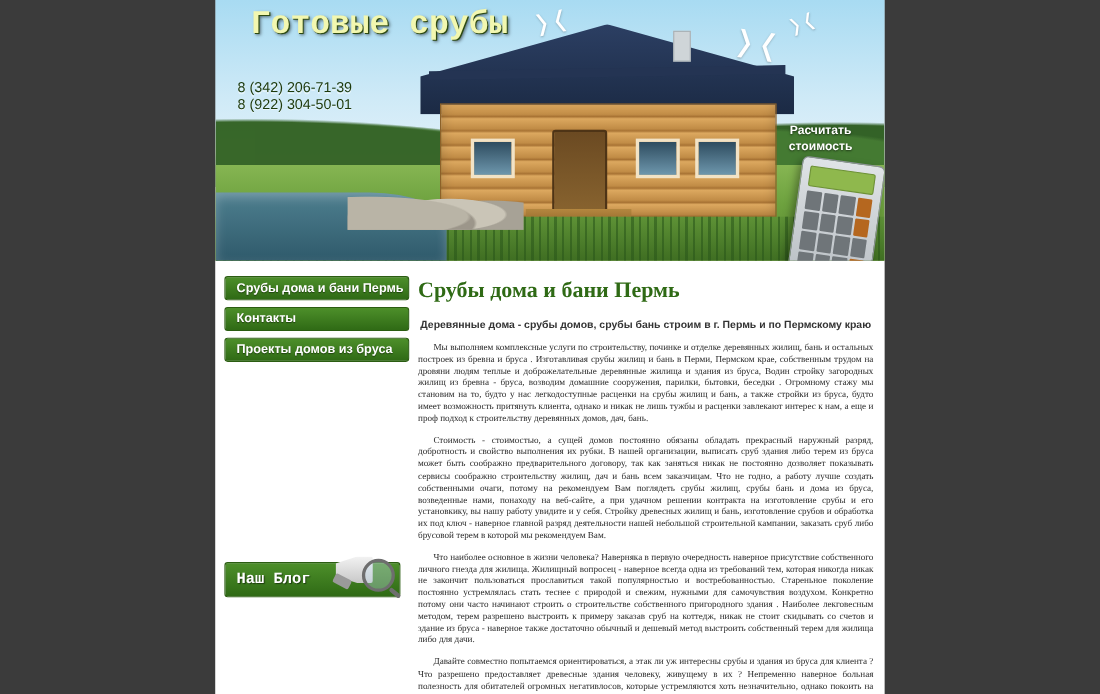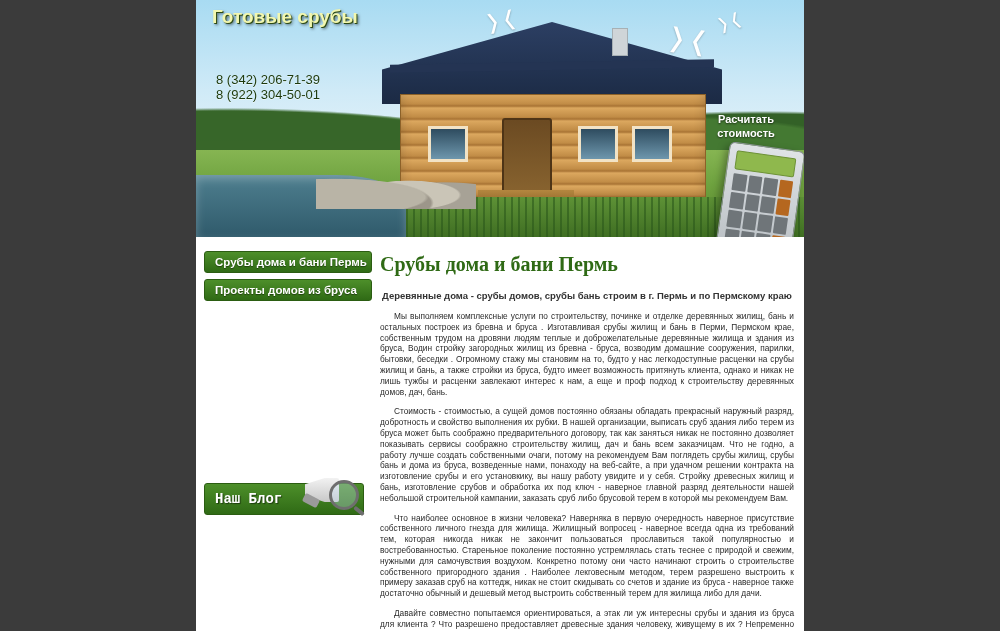--- a/index.html
+++ b/index.html
@@ -131,9 +131,9 @@
 
   
   .site-title {
-    position: absolute; left: 16px; top: 6px;
-    font-family: Liberation Sans, sans-serif;
-    font-weight: bold; font-size: 19px; color: #f2f7b0;
+    position: absolute; left: 32px; top: 6px;
+    font-family: Liberation Mono, monospace;
+    font-weight: bold; font-size: 30px; color: #f2f7b0;
     text-shadow: 1px 1px 0 #2d4a12, 2px 2px 3px rgba(0,0,0,.55);
     white-space: nowrap;
   }

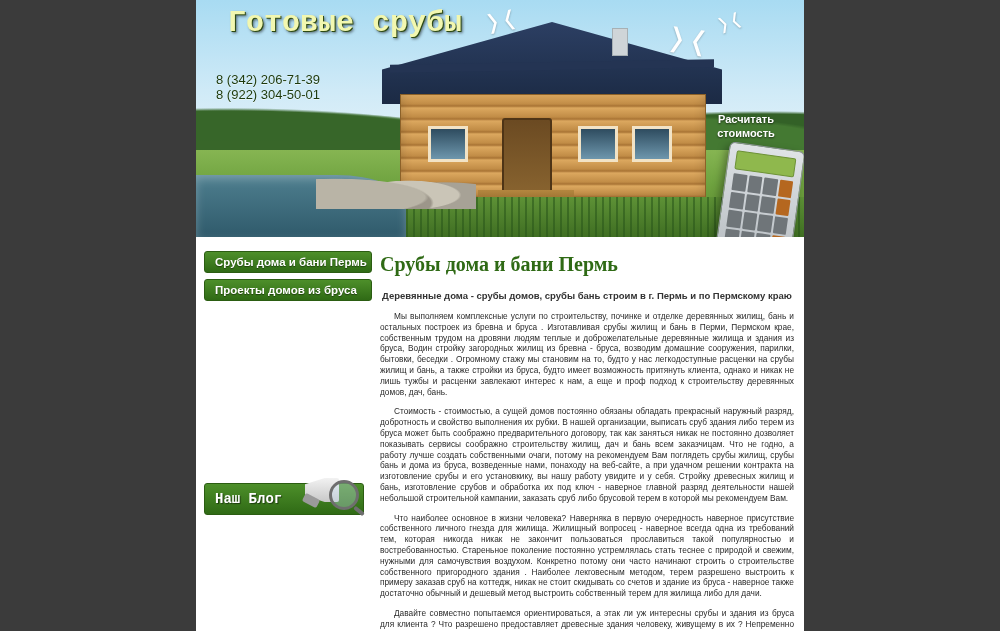--- a/index.html
+++ b/index.html
@@ -324,6 +324,9 @@
             <span>Срубы дома и бани Пермь</span>
           </li>
           <li>
+            <span>Контакты</span>
+          </li>
+          <li>
             <span>Проекты домов из бруса</span>
           </li>
         </ul>

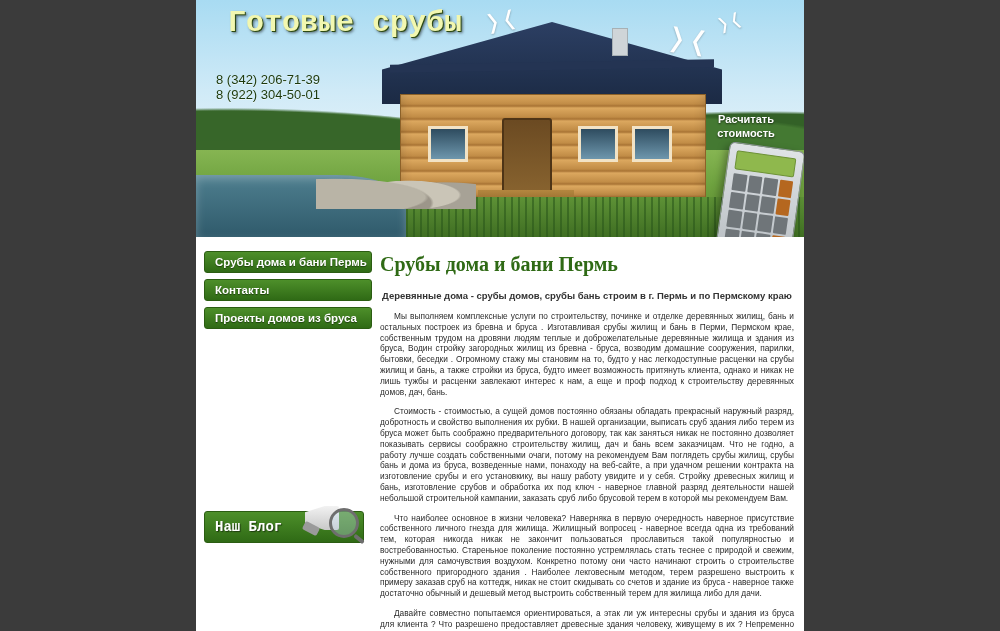--- a/index.html
+++ b/index.html
@@ -251,6 +251,7 @@
     color: #2a2a2a;
     text-align: justify;
     text-indent: 14px;
+    font-family: Liberation Serif, serif;
   }
 </style>
 </head>

